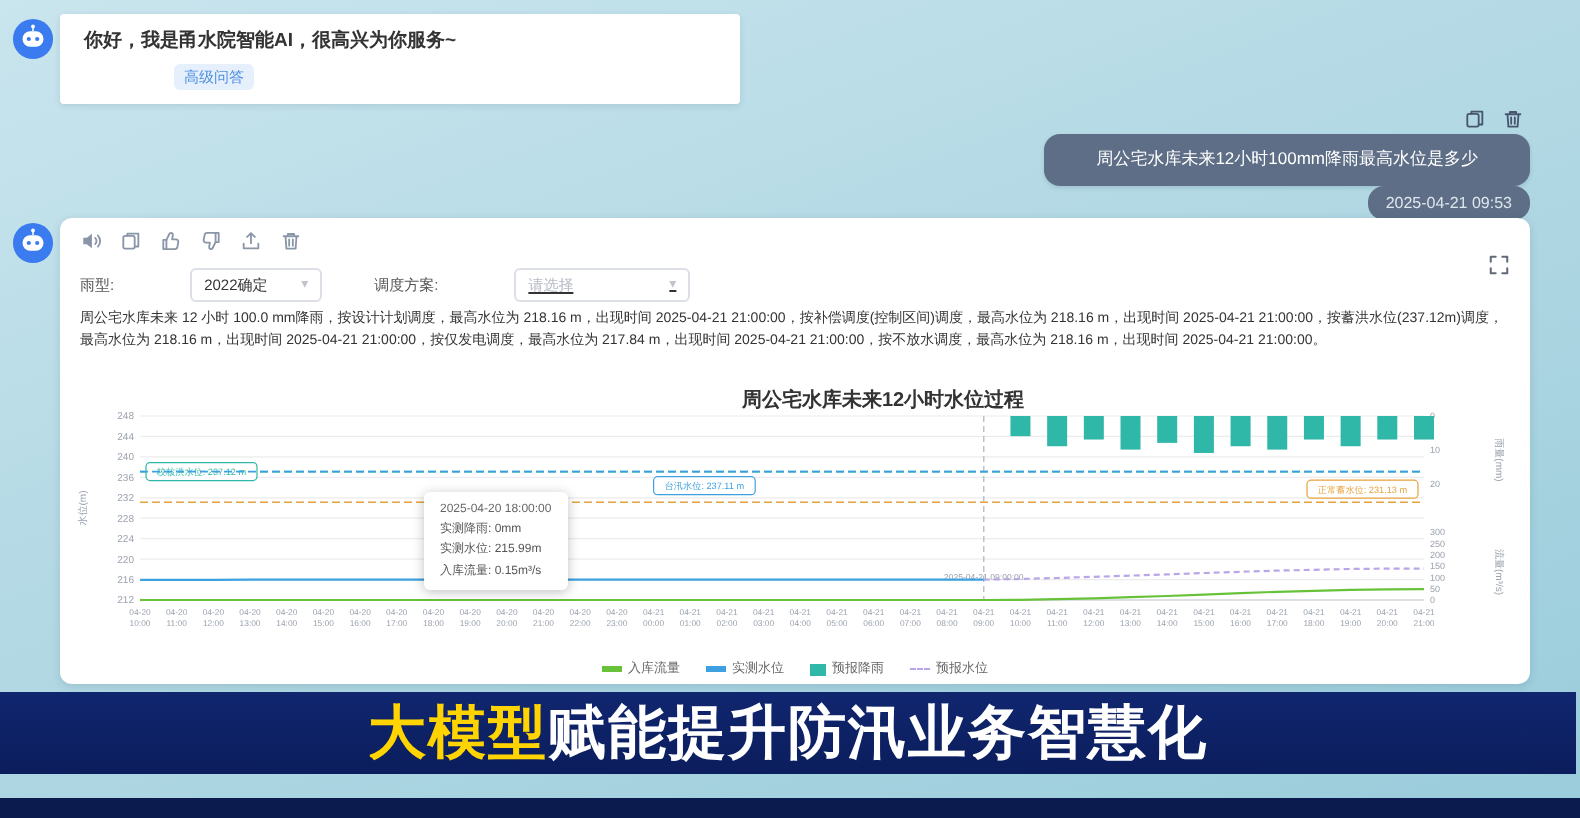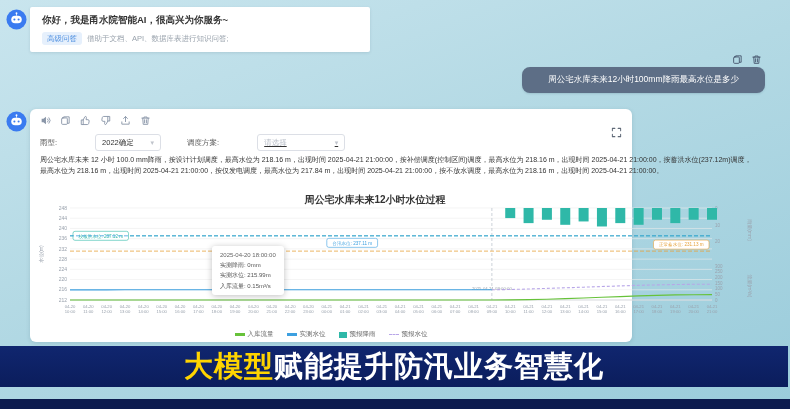--- a/index.html
+++ b/index.html
@@ -11,7 +11,7 @@
   .g-bubble{position:absolute;left:30px;top:7px;width:340px;background:#fff;border-radius:2px;
     padding:7px 12px;box-sizing:border-box;box-shadow:0 1px 3px rgba(30,60,80,.12);}
   .g-title{font-size:9.5px;font-weight:bold;color:#333;}
-  .g-line2{margin-top:5px;display:flex;align-items:center;gap:5px;}
+  .g-line2{margin-top:5px;display:flex;align-items:flex-end;gap:5px;margin-left:45px;}
   .badge{background:#e6f0fc;color:#4e8fe0;font-size:7.5px;padding:1.5px 5px;border-radius:3px;}
   .g-desc{font-size:7.5px;color:#9aa3ad;}
   .avatar{position:absolute;width:21px;height:21px;}

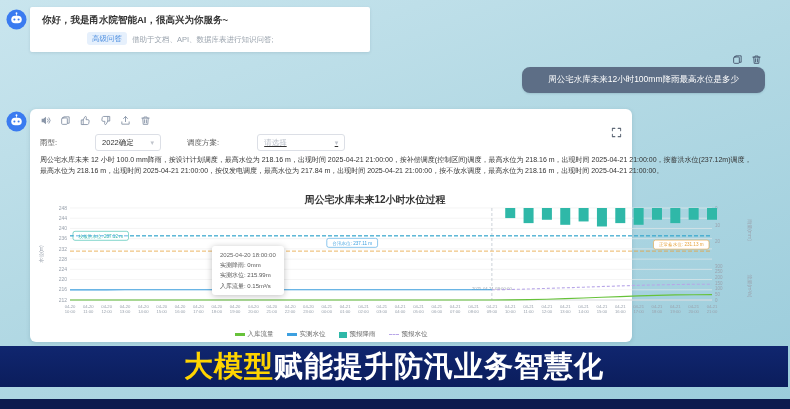--- a/index.html
+++ b/index.html
@@ -71,7 +71,6 @@
     <div class="g-title">你好，我是甬水院智能AI，很高兴为你服务~</div>
     <div class="g-line2">
       <span class="badge">高级问答</span>
-      <span class="g-desc">借助于文档、API、数据库表进行知识问答;</span>
     </div>
   </div>
 

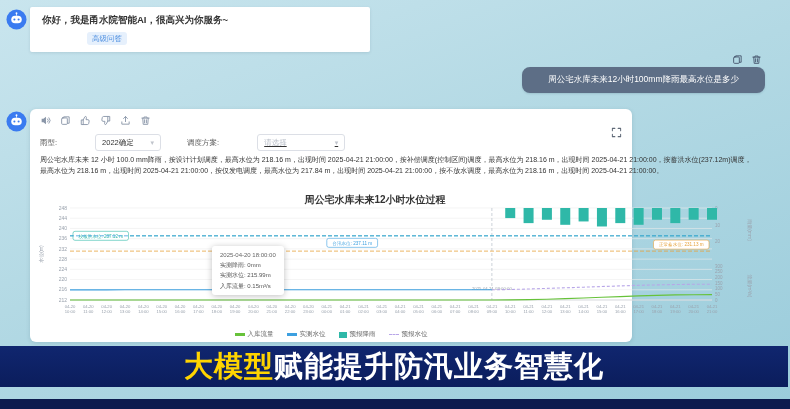--- a/index.html
+++ b/index.html
@@ -85,6 +85,7 @@
   </div>
 
   <div class="user-bubble">周公宅水库未来12小时100mm降雨最高水位是多少</div>
+  <div class="user-time">2025-04-21 09:53</div>
 
   <svg class="avatar" style="left:6px;top:111px;" viewBox="0 0 22 22">
     <circle cx="11" cy="11" r="10.5" fill="#3a7bf0"></circle>

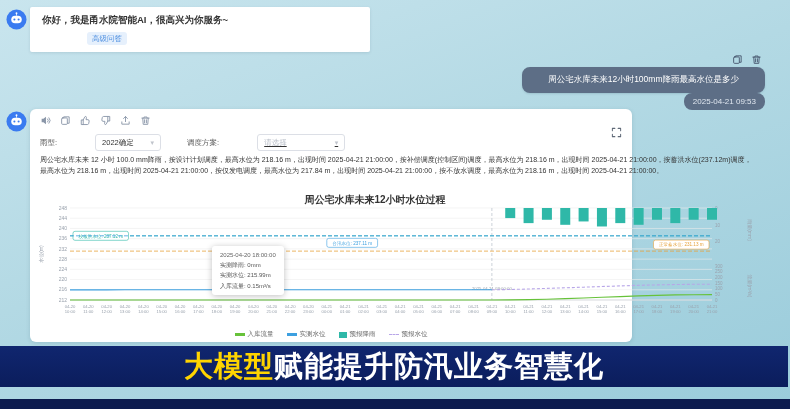--- a/index.html
+++ b/index.html
@@ -23,7 +23,7 @@
   .user-time{position:absolute;top:93px;right:25px;background:#5d6e86;color:#dfe6ef;
     font-size:8px;padding:4px 9px;border-radius:8px;}
   
-  .panel{position:absolute;left:30px;top:109px;width:602px;height:233px;background:#fff;
+  .panel{position:absolute;left:30px;top:109px;width:735px;height:233px;background:#fff;
     border-radius:6px;box-shadow:0 1px 4px rgba(30,60,80,.15);}
   .toolbar{position:absolute;top:6px;left:10px;display:flex;gap:9px;}
   .toolbar svg{width:11px;height:11px;cursor:pointer;}

